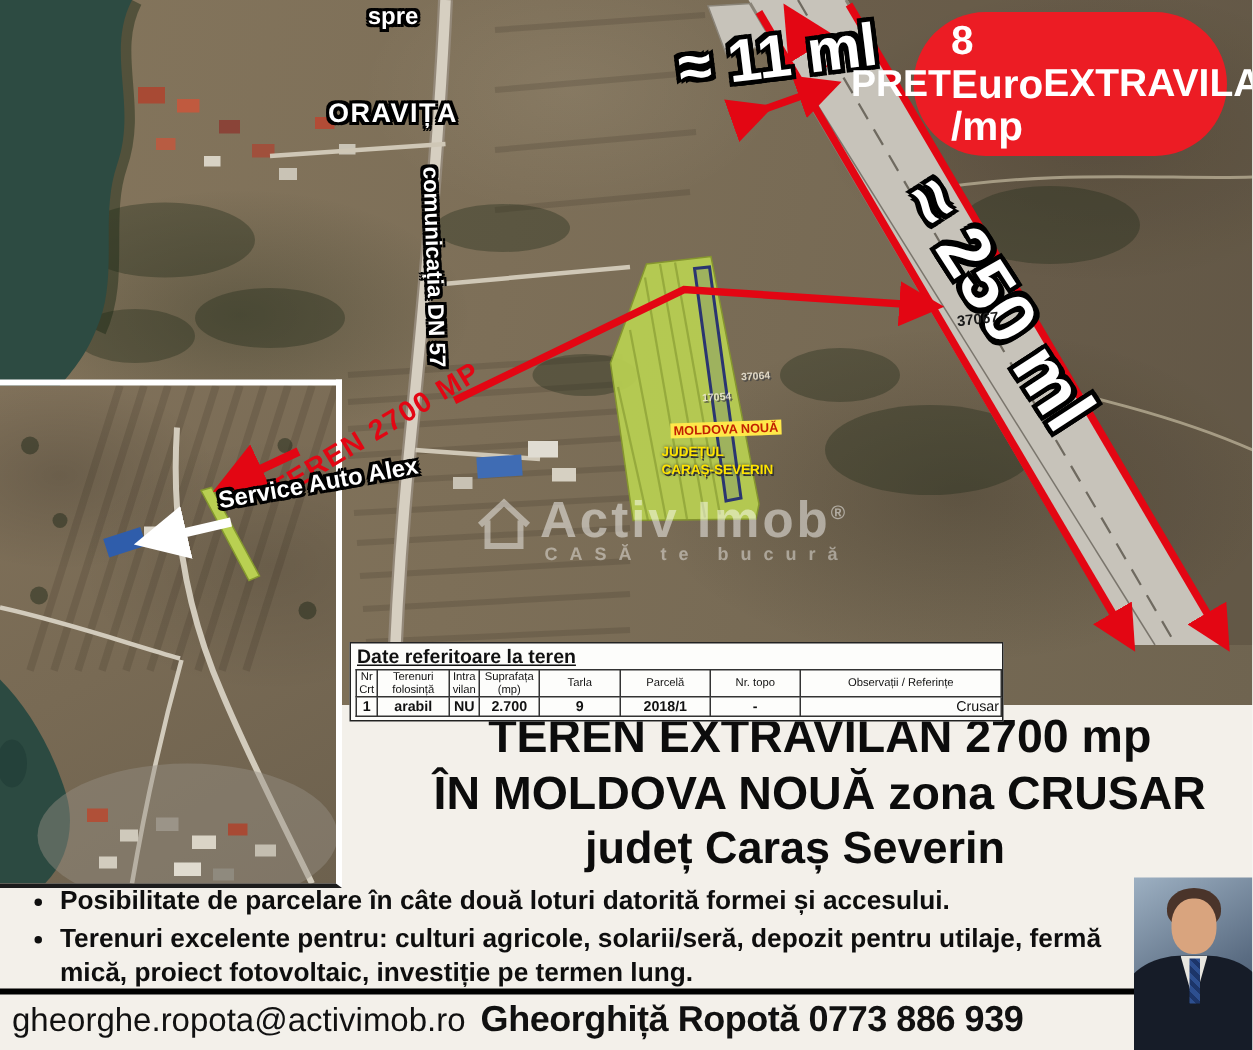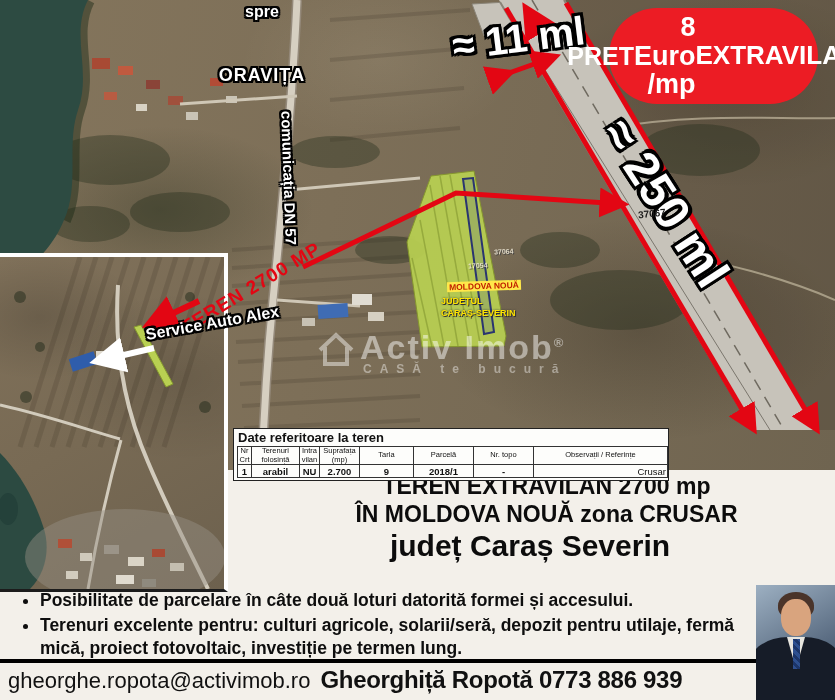--- a/index.html
+++ b/index.html
@@ -66,7 +66,7 @@
   .badge{position:absolute;left:609px;top:8px;width:209px;height:96px;z-index:45;
     background:#ec1c24;border-radius:48px;display:flex;flex-direction:row;
     justify-content:center;align-items:center;color:#fff;font-weight:bold;line-height:1.05;}
-  .badge .b1{font-size:25px;} .badge .b2{font-size:27px;text-align:right;} .badge .b3{font-size:26px;}
+  .badge .b1{font-size:25px;} .badge .b2{font-size:27px;} .badge .b3{font-size:26px;}
 
   
   .datebox{position:absolute;left:233px;top:428px;width:436px;z-index:40;

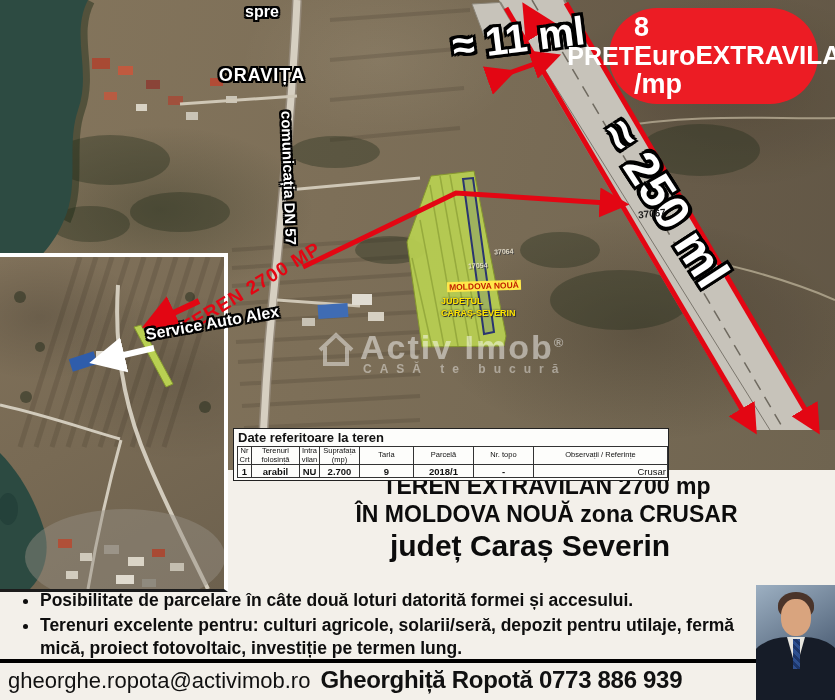--- a/index.html
+++ b/index.html
@@ -71,7 +71,7 @@
   
   .datebox{position:absolute;left:233px;top:428px;width:436px;z-index:40;
     background:#fdfdfb;border:1px solid #222;padding:1px 3px 2px;box-sizing:border-box;}
-  .t-title{font-size:13px;font-weight:bold;color:#111;margin:0 0 1px 1px;}
+  .t-title{font-size:13px;font-weight:bold;color:#111;margin:0 0 1px 1px;text-decoration:underline;}
   .datebox table{width:100%;border-collapse:collapse;table-layout:fixed;}
   .datebox th,.datebox td{border:1.5px solid #333;padding:0 1px;text-align:center;color:#111;overflow:hidden;}
   .datebox th{font-size:7.5px;line-height:1.1;font-weight:normal;height:17px;}

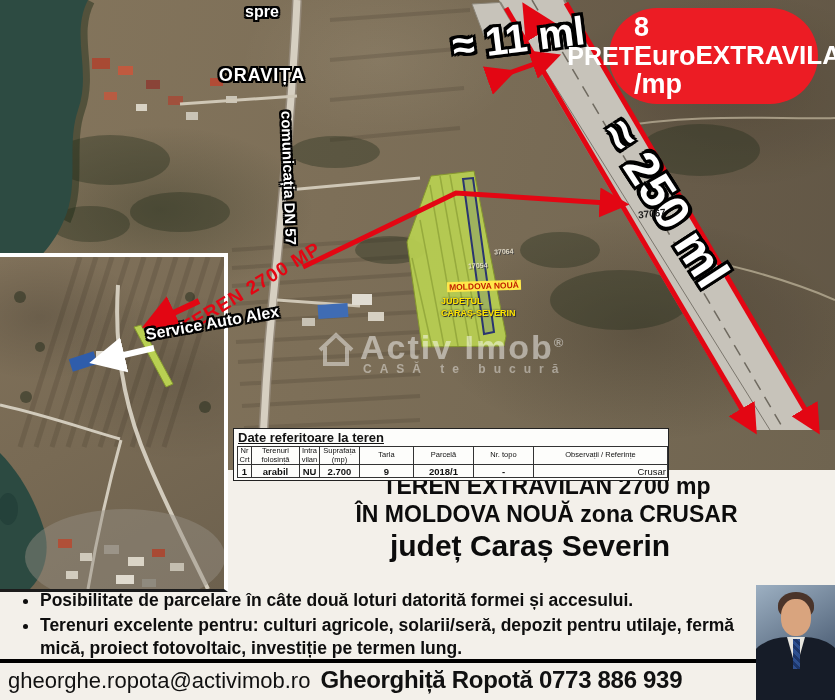--- a/index.html
+++ b/index.html
@@ -81,7 +81,7 @@
   
   .main-title{position:absolute;left:228px;top:472px;width:604px;z-index:10;
     text-align:center;color:#0c0c0c;font-weight:bold;line-height:1.22;}
-  .main-title .l1,.main-title .l2{font-size:23px;padding-left:33px;}
+  .main-title .l1,.main-title .l2{font-size:31px;padding-left:33px;}
   .main-title .l3{font-size:30px;}
   .bullets{position:absolute;left:14px;top:589px;width:740px;z-index:10;}
   .bullets ul{margin:0;padding-left:26px;}

